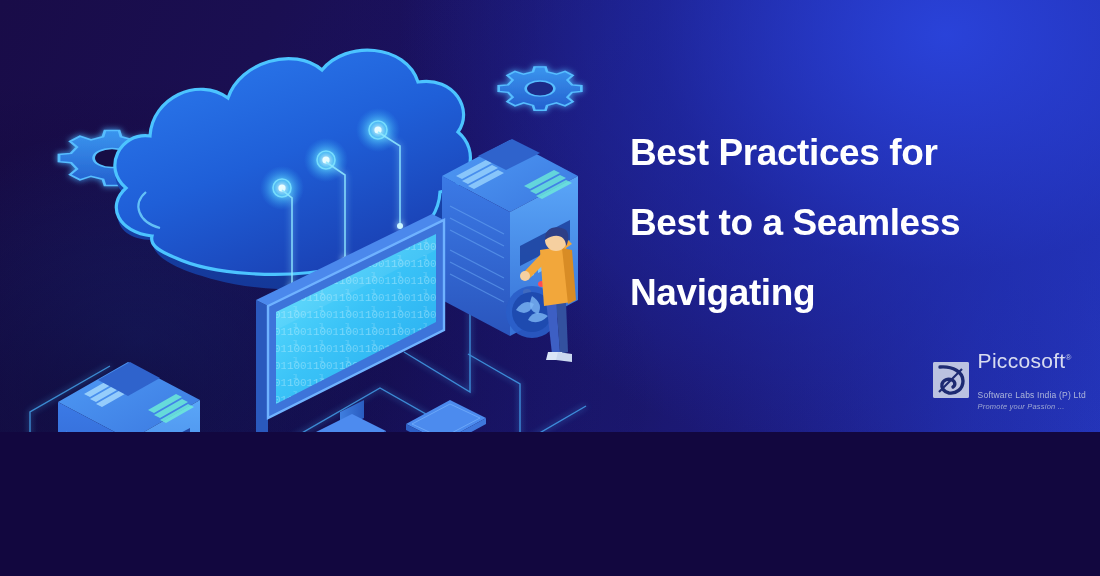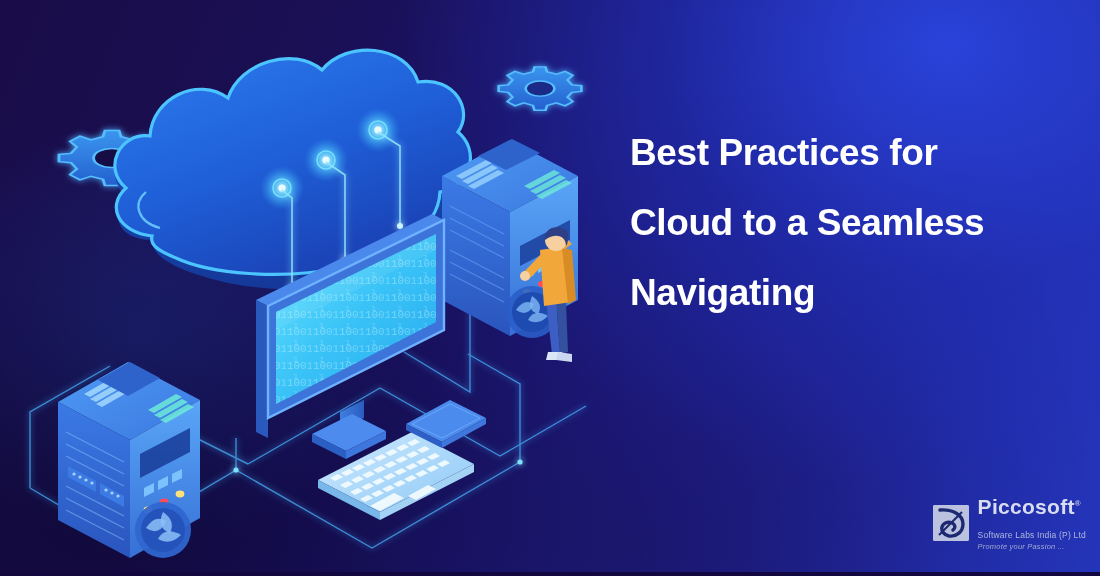--- a/index.html
+++ b/index.html
@@ -10,7 +10,7 @@
     background:#12073f;
   }
   #banner {
-    position:relative; width:1100px; height:572px; overflow:hidden;
+    position:relative; width:1100px; height:432px; overflow:hidden;
     background:
       radial-gradient(ellipse 760px 620px at 86% 8%, rgba(42,68,220,0.95) 0%, rgba(32,48,180,0.55) 38%, rgba(22,22,110,0.0) 72%),
       radial-gradient(ellipse 560px 520px at 58% 96%, rgba(26,22,104,0.85) 0%, rgba(20,14,78,0.2) 60%, rgba(18,10,66,0) 100%),

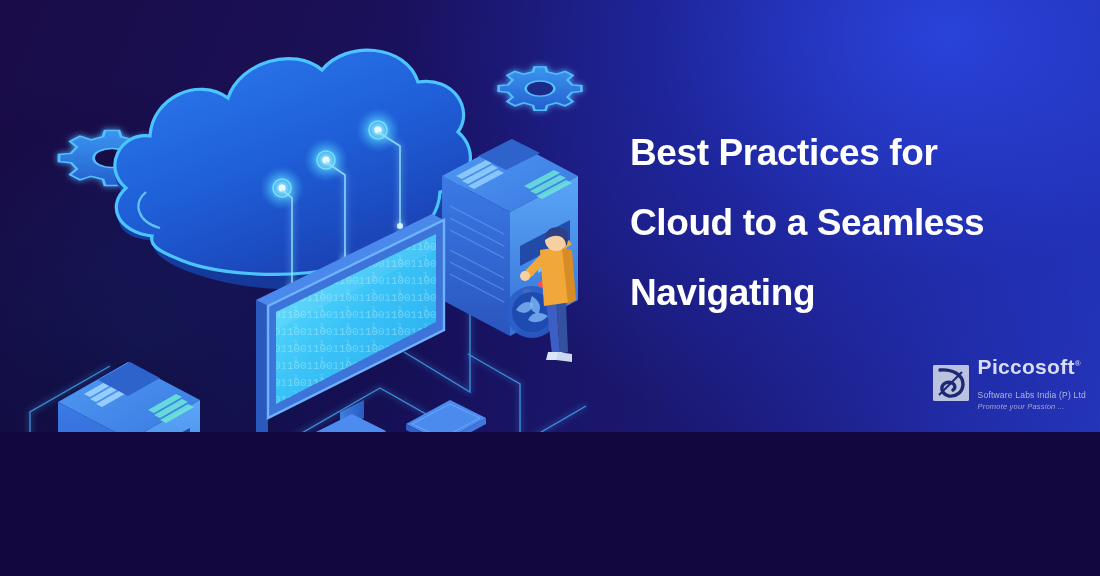--- a/index.html
+++ b/index.html
@@ -445,7 +445,7 @@
 
   <div id="headline">
     <span class="line">Best Practices for</span>
-    <span class="line">Cloud to a Seamless</span>
+    <span class="line">Best to a Seamless</span>
     <span class="line">Navigating</span>
   </div>
 

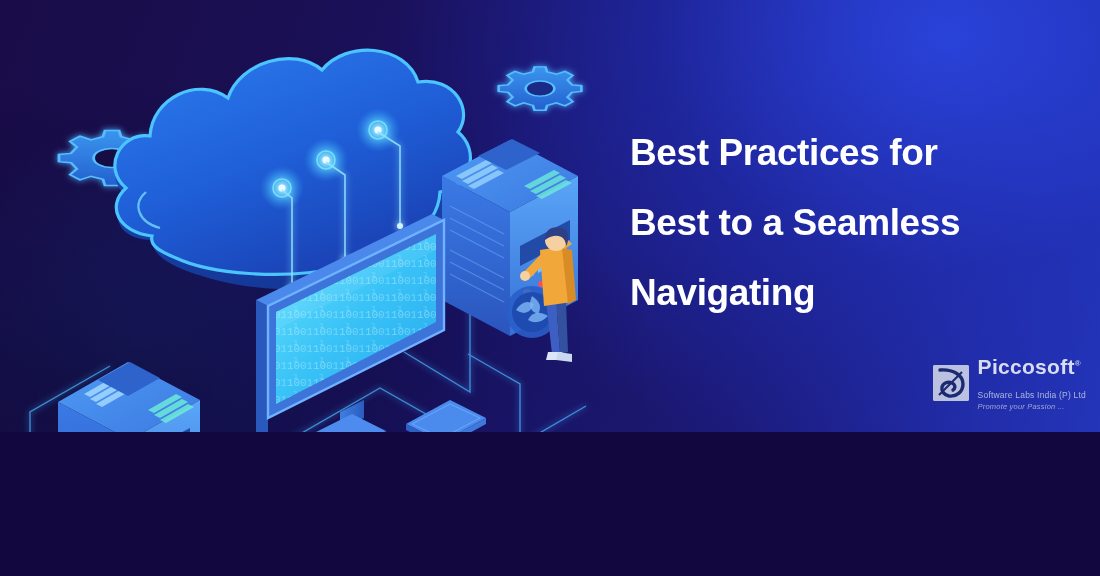--- a/index.html
+++ b/index.html
@@ -60,7 +60,7 @@
   }
   #logo .txt { line-height:1; }
   #logo .brand {
-    font-size:21px; font-weight:700; color:#e8ebf6; letter-spacing:0.3px;
+    font-size:21px; font-weight:400; color:#e8ebf6; letter-spacing:0.3px;
     position:relative; display:inline-block;
   }
   #logo .brand .tm {

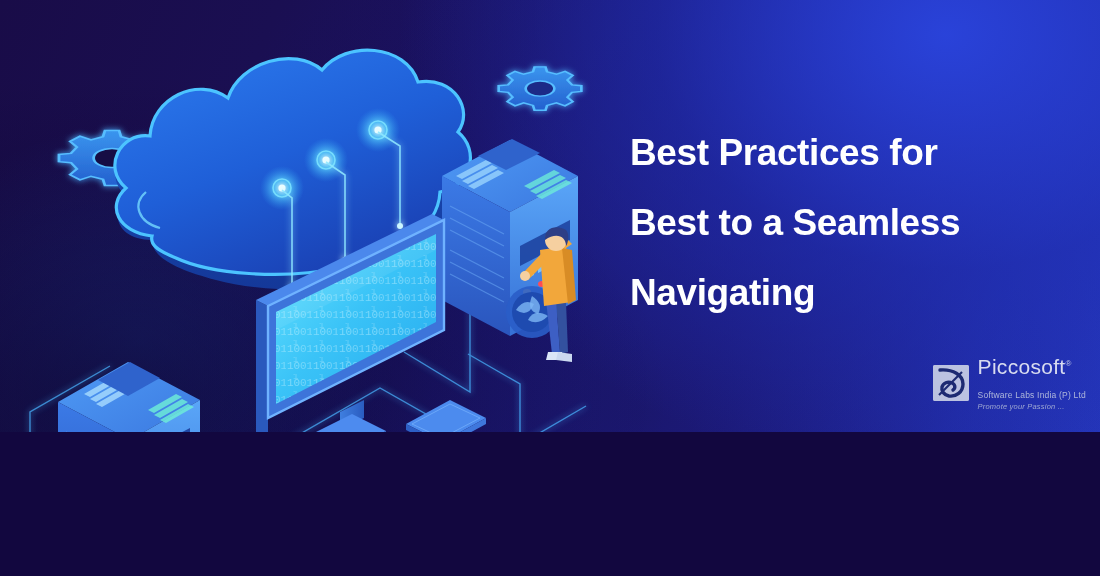--- a/index.html
+++ b/index.html
@@ -67,7 +67,7 @@
     font-size:8px; vertical-align:super; color:#cfd6ea;
   }
   #logo .sub {
-    font-size:8.5px; color:#b9c1de; letter-spacing:0.2px; margin-top:14px;
+    font-size:8.5px; color:#b9c1de; letter-spacing:0.2px; margin-top:20px;
   }
   #logo .tag {
     font-size:7.5px; color:#aab3d6; font-style:italic;

